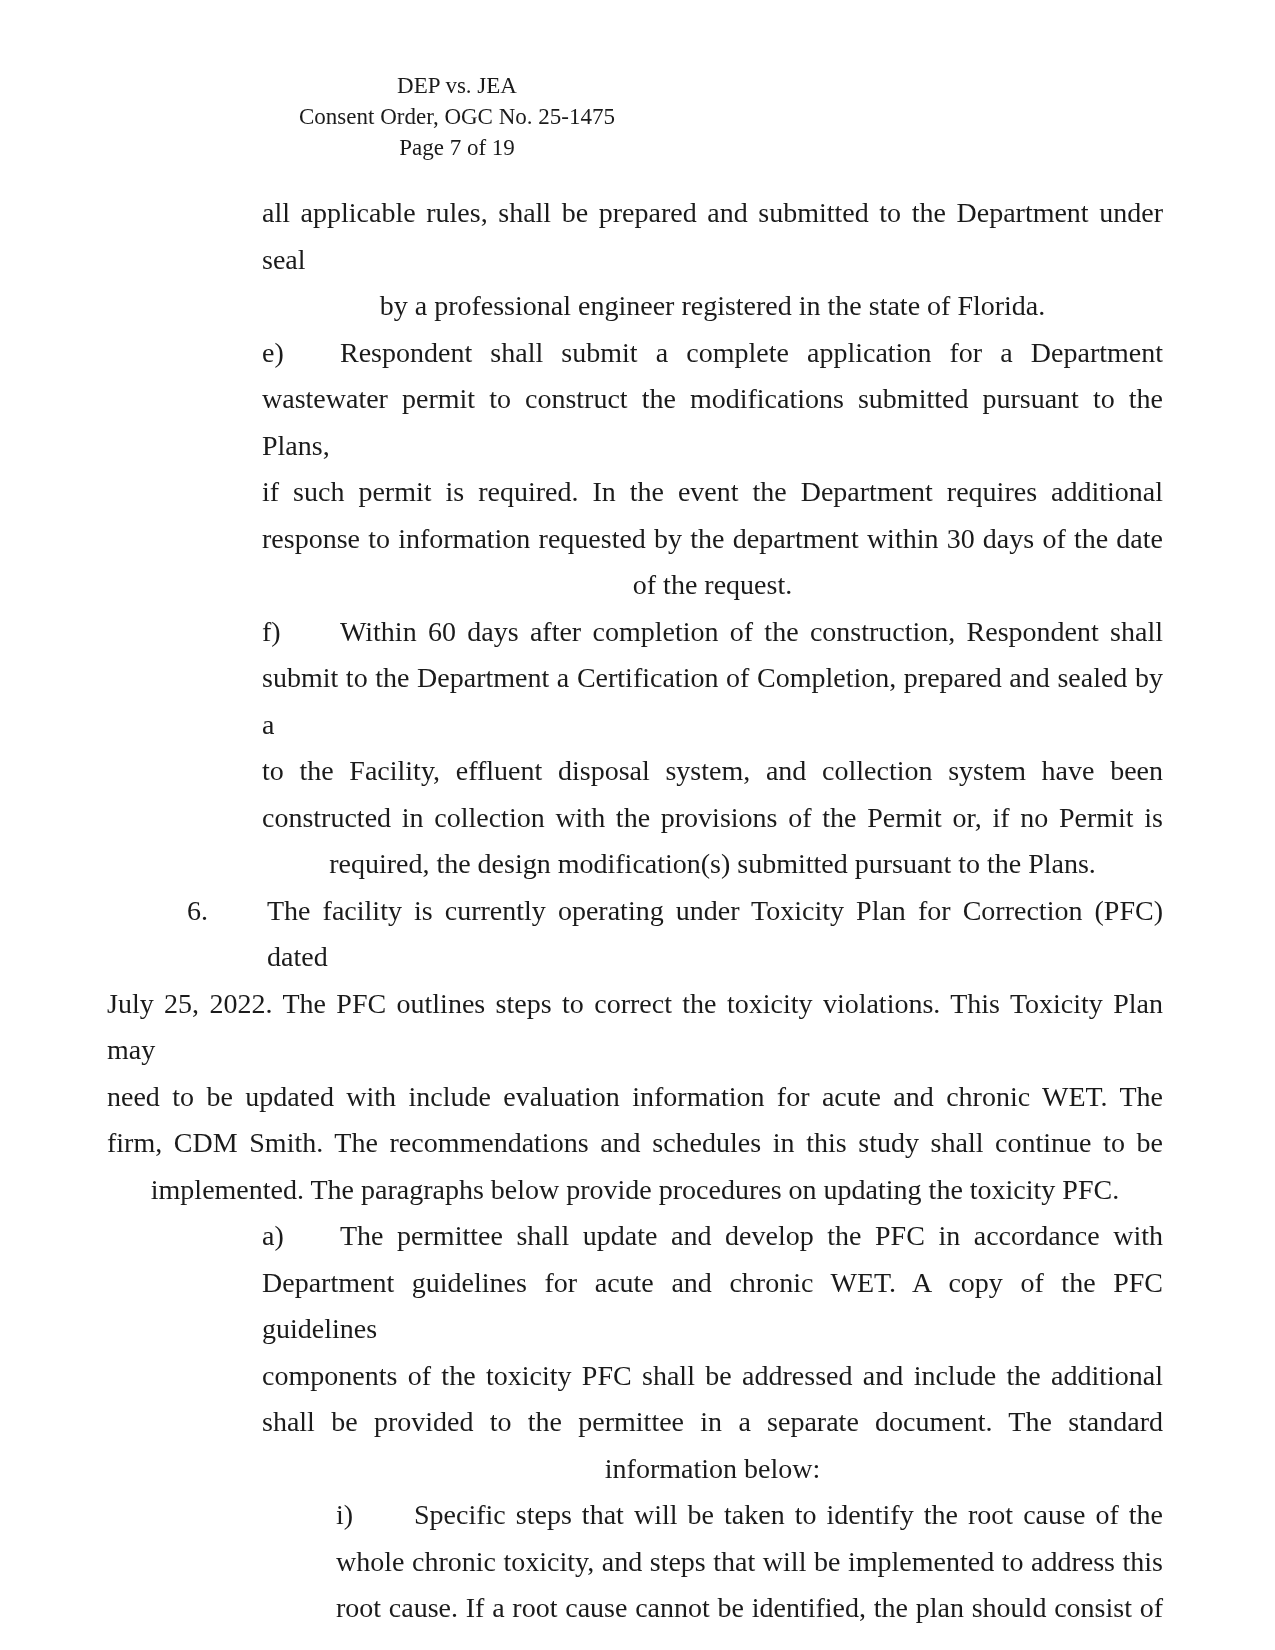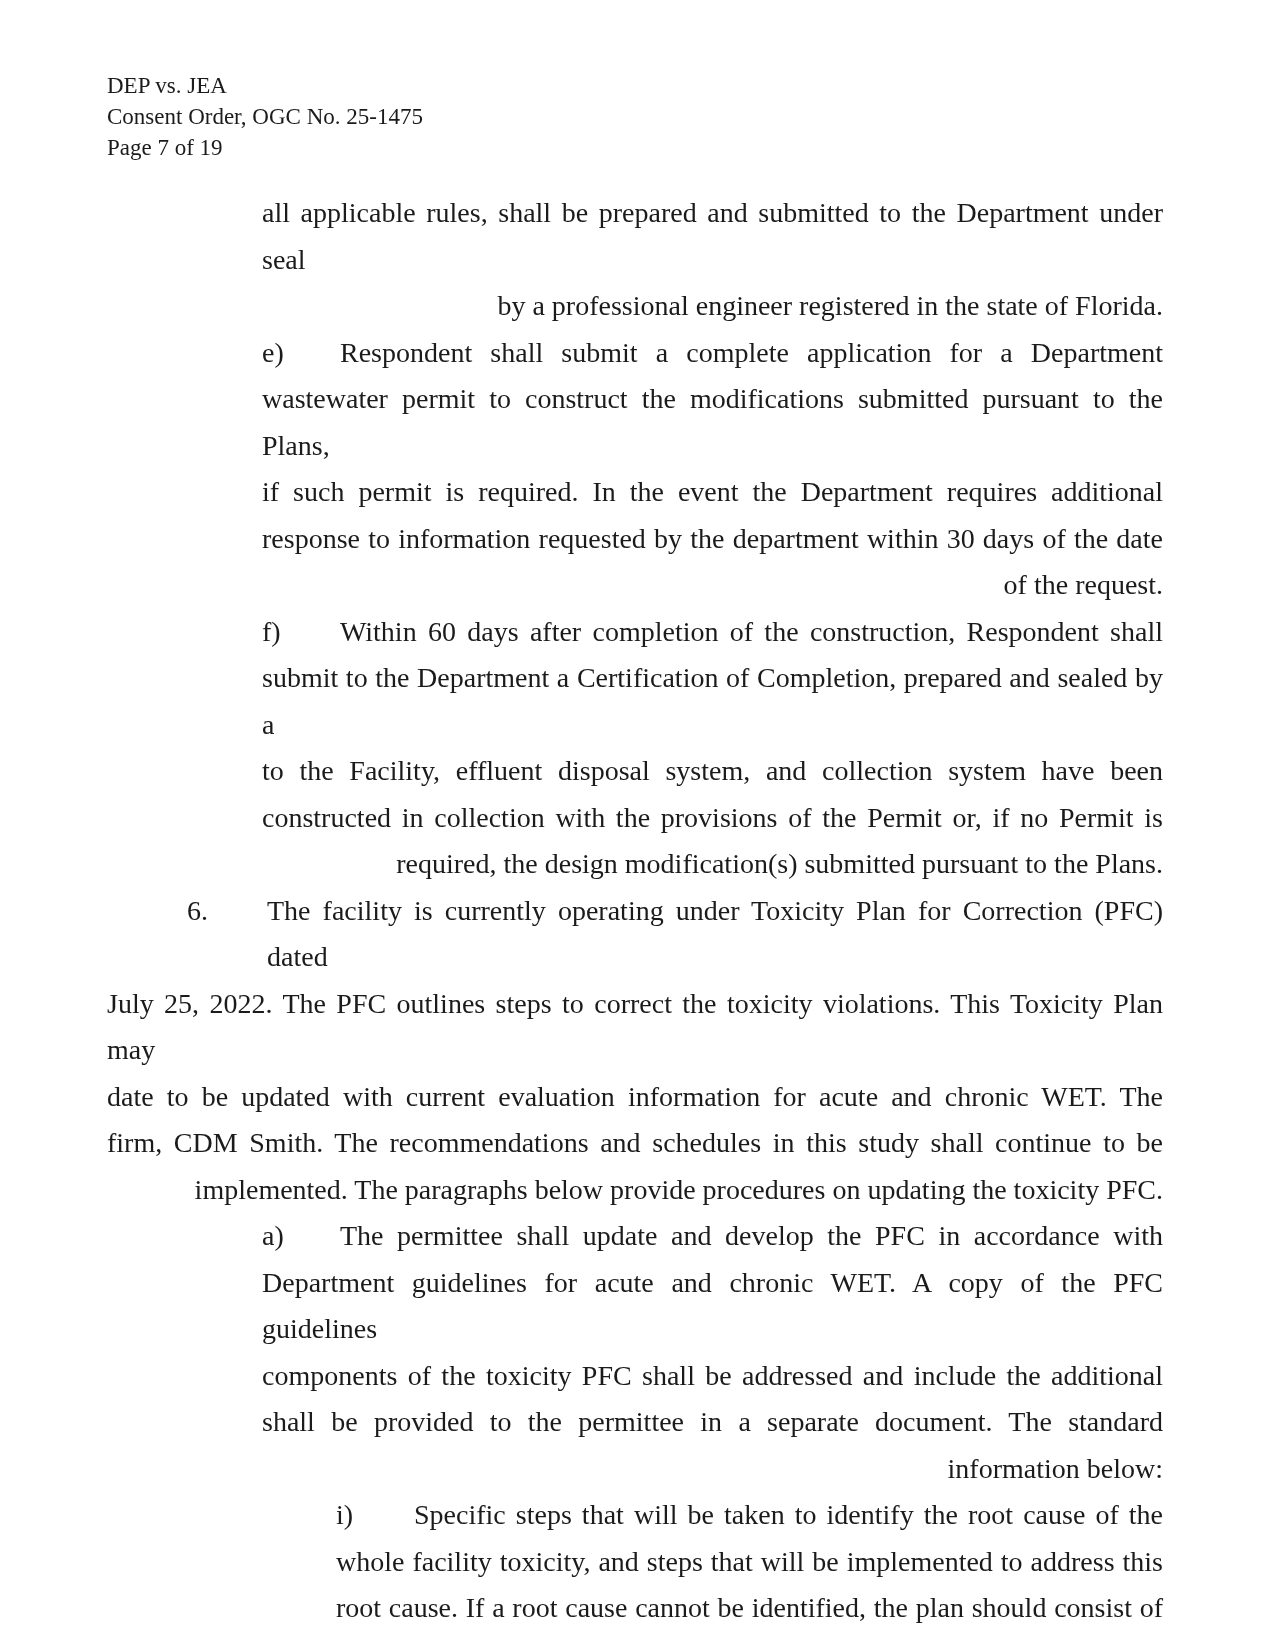--- a/index.html
+++ b/index.html
@@ -23,7 +23,7 @@
     width: 700px;
     font-size: 23px;
     line-height: 31px;
-    text-align: left;
+    text-align: center;
   }
   .docbody {
     position: absolute;

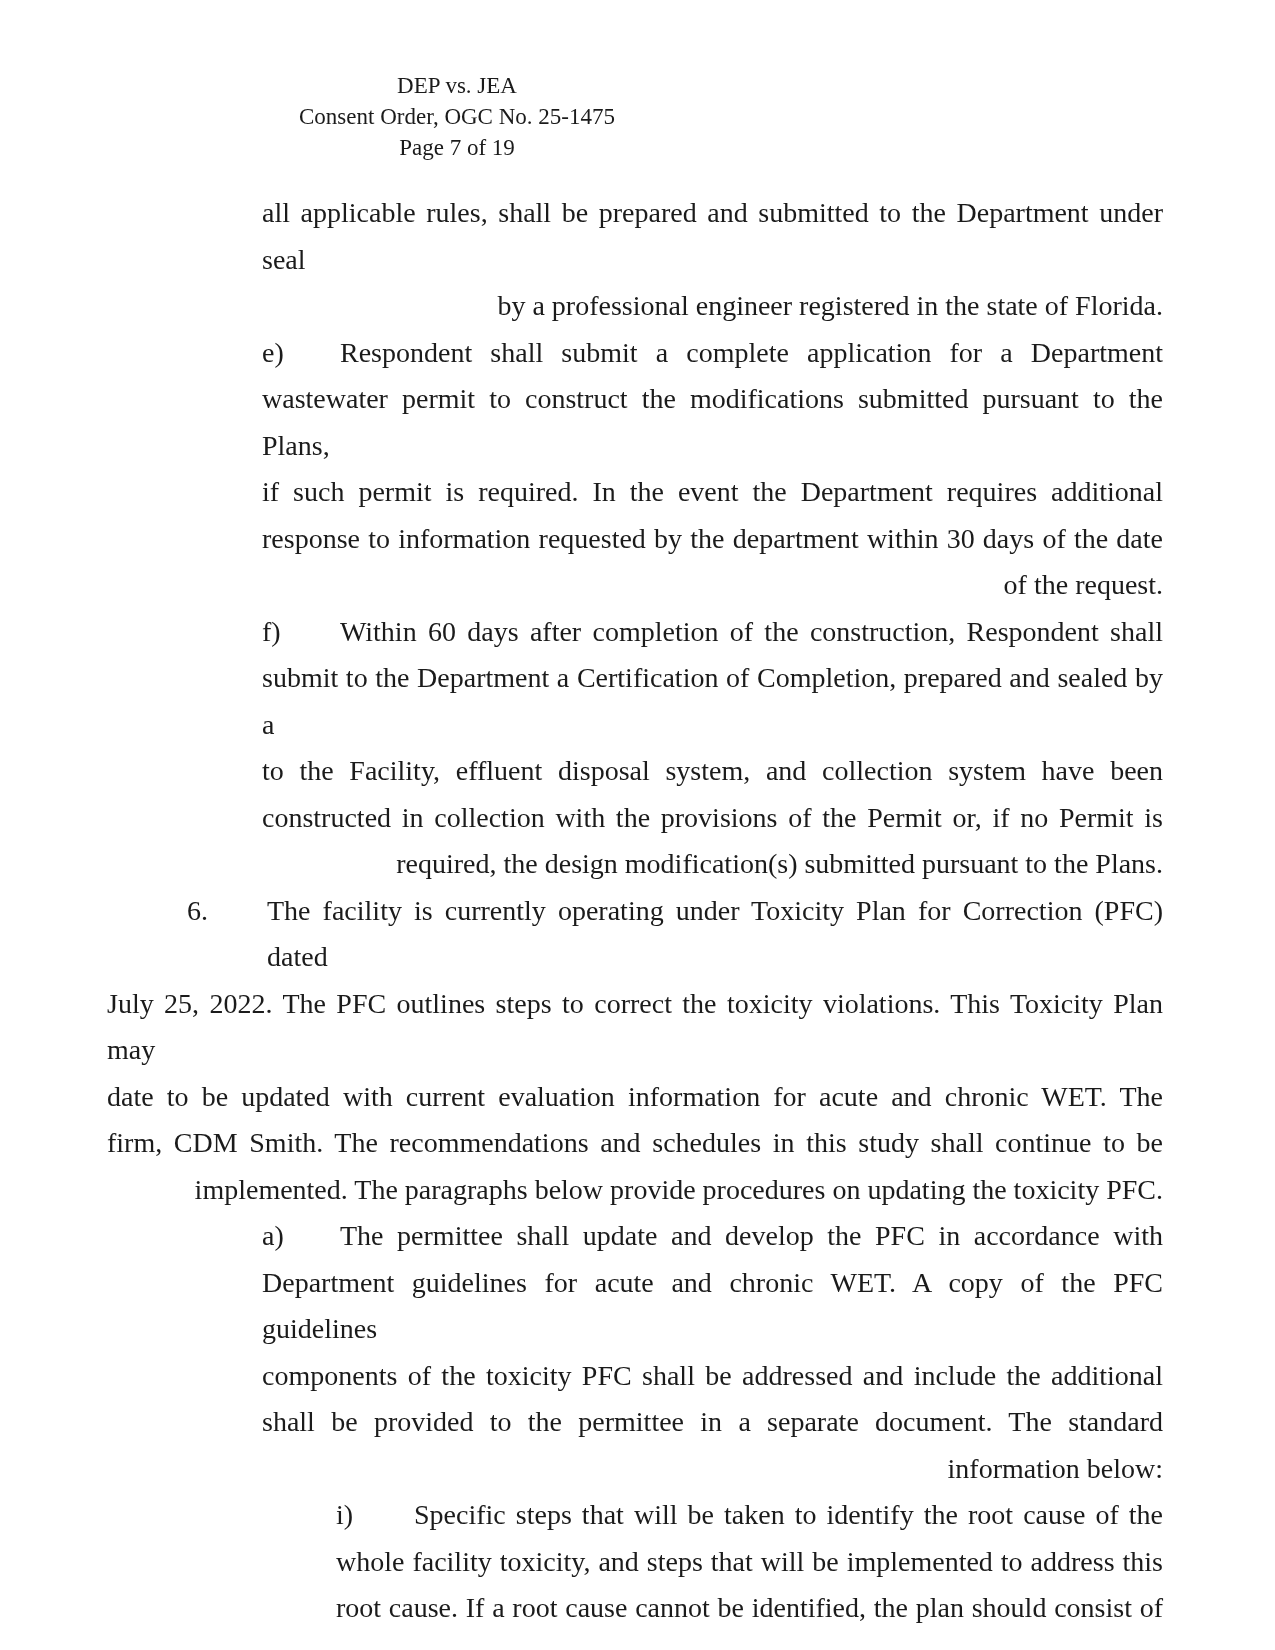--- a/index.html
+++ b/index.html
@@ -37,7 +37,7 @@
   .para.ind0 { margin-left: 0; }
   .para.ind1 { margin-left: 155px; }
   .para.ind2 { margin-left: 229px; }
-  .line { text-align: right; }
+  .line { text-align: center; }
   .line.j {
     text-align: justify;
     text-align-last: justify;

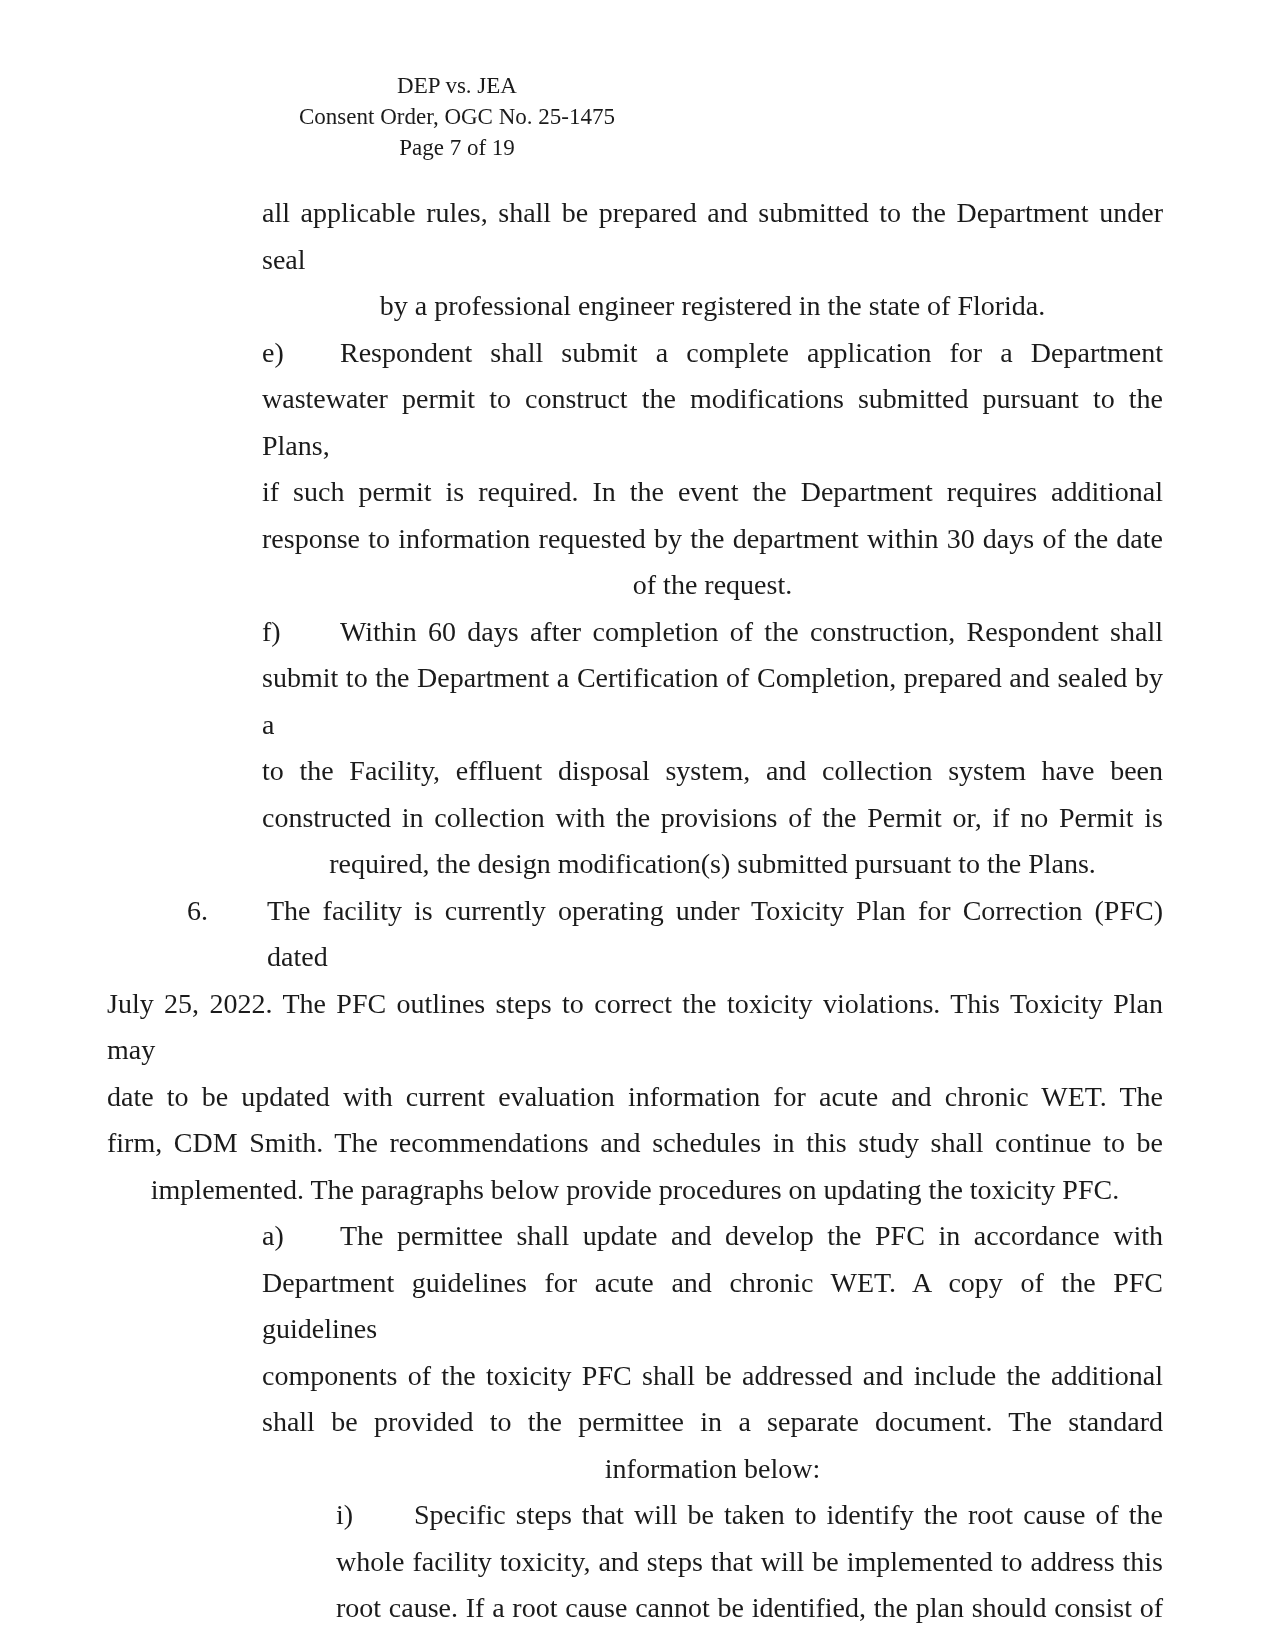--- a/index.html
+++ b/index.html
@@ -93,7 +93,7 @@
       <div class="para ind0">
         <div class="line j first-num"><span class="plabel">6.</span><span>The facility is currently operating under Toxicity Plan for Correction (PFC) dated</span></div>
         <div class="line j">July 25, 2022. The PFC outlines steps to correct the toxicity violations. This Toxicity Plan may</div>
-        <div class="line j">date to be updated with current evaluation information for acute and chronic WET. The</div>
+        <div class="line j">need to be updated with include evaluation information for acute and chronic WET. The</div>
         <div class="line j">firm, CDM Smith. The recommendations and schedules in this study shall continue to be</div>
         <div class="line">implemented. The paragraphs below provide procedures on updating the toxicity PFC.</div>
       </div>

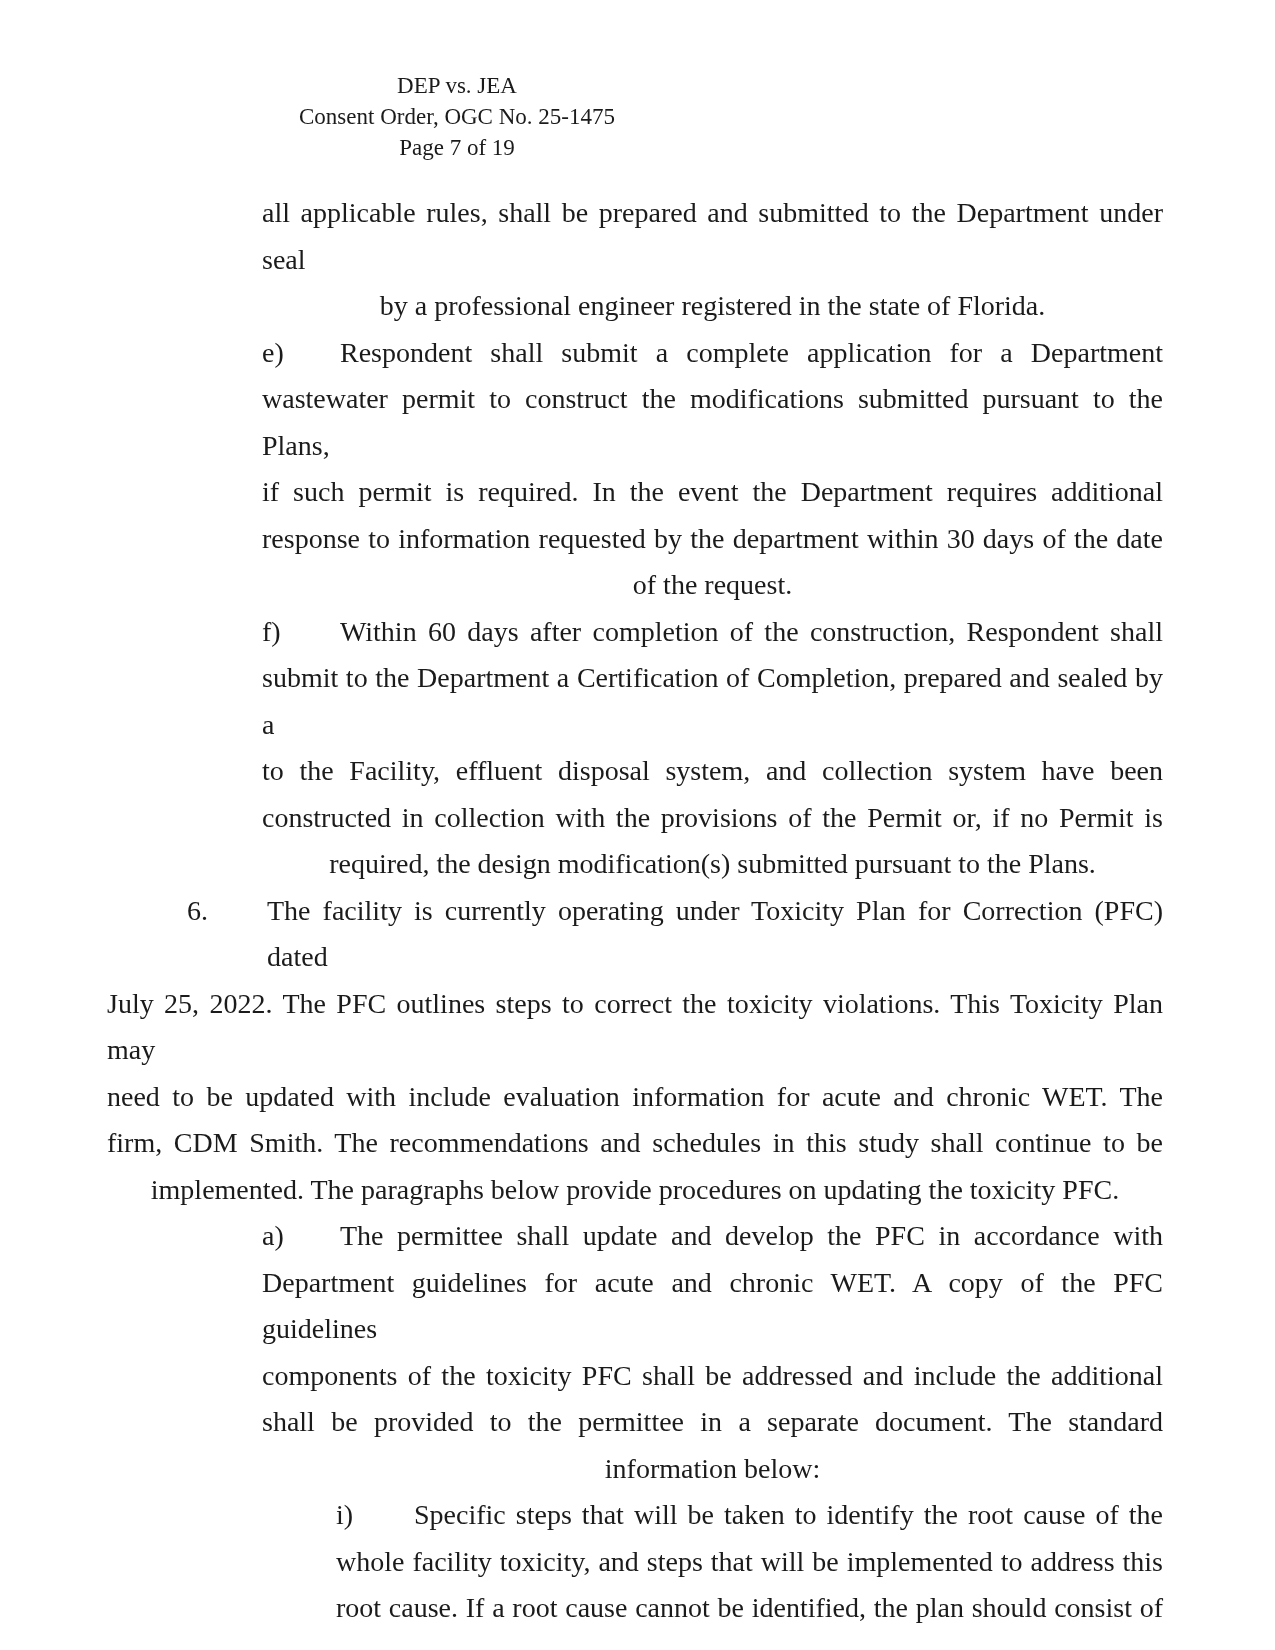--- a/index.html
+++ b/index.html
@@ -106,7 +106,7 @@
       </div>
       <div class="para ind2">
         <div class="line j first"><span class="plabel">i)</span><span>Specific steps that will be taken to identify the root cause of the</span></div>
-        <div class="line j">whole facility toxicity, and steps that will be implemented to address this</div>
+        <div class="line j">whole chronic toxicity, and steps that will be implemented to address this</div>
         <div class="line j">root cause. If a root cause cannot be identified, the plan should consist of</div>
       </div>
     </main>

